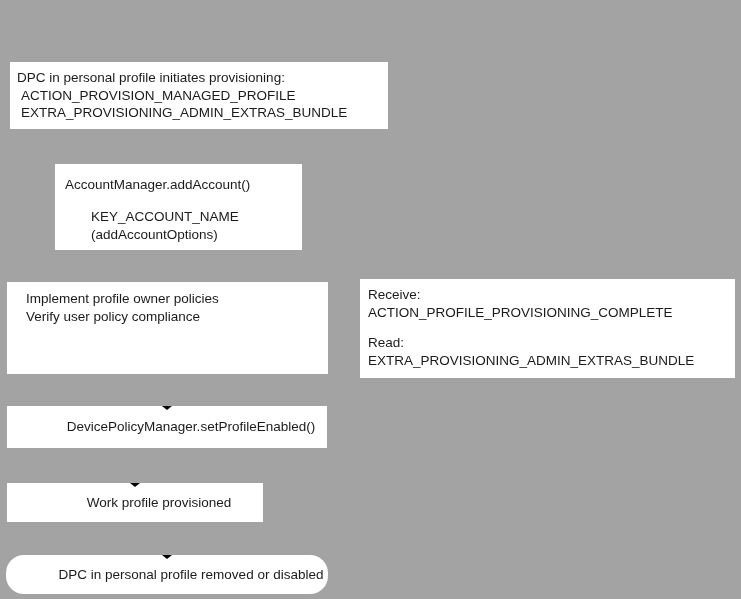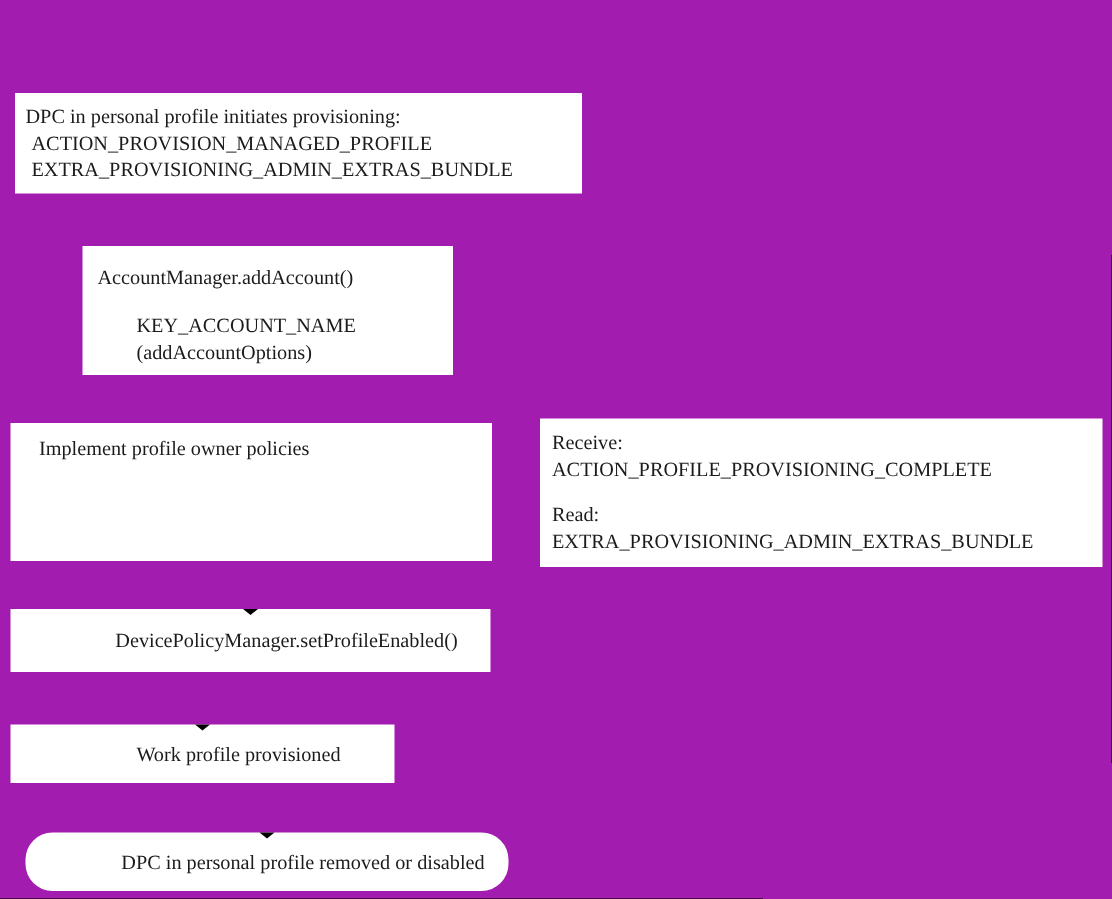--- a/index.html
+++ b/index.html
@@ -11,9 +11,9 @@
     position: relative;
     width: 741px;
     height: 599px;
-    background: #a21caf;
+    background: #a3a3a3;
     overflow: hidden;
-    font-family: Liberation Serif, serif;
+    font-family: Liberation Sans, sans-serif;
   }
   .box {
     position: absolute;

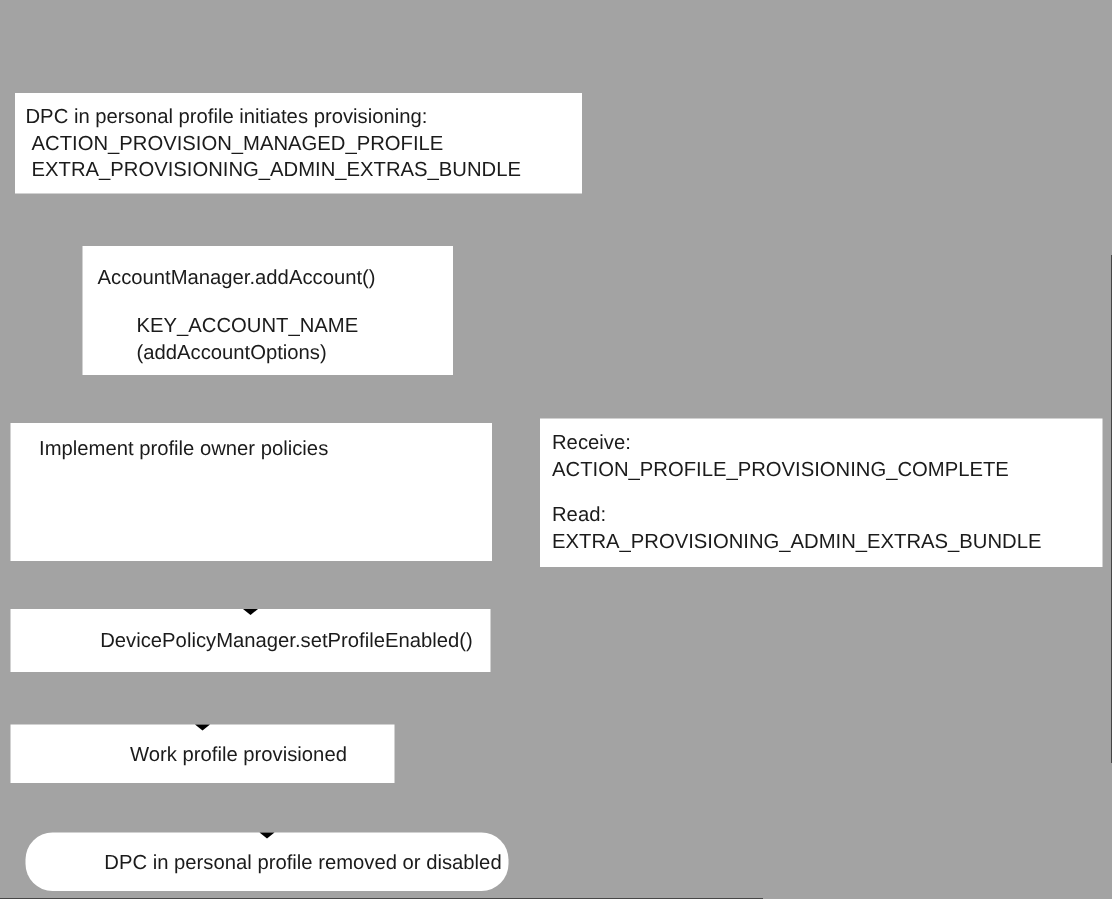--- a/index.html
+++ b/index.html
@@ -101,6 +101,7 @@
 
   <div class="box box-resume">
     <div class="line indent">Implement profile owner policies</div>
+    <div class="line indent">Verify user policy compliance</div>
   </div>
 
   <div class="box box-receive">

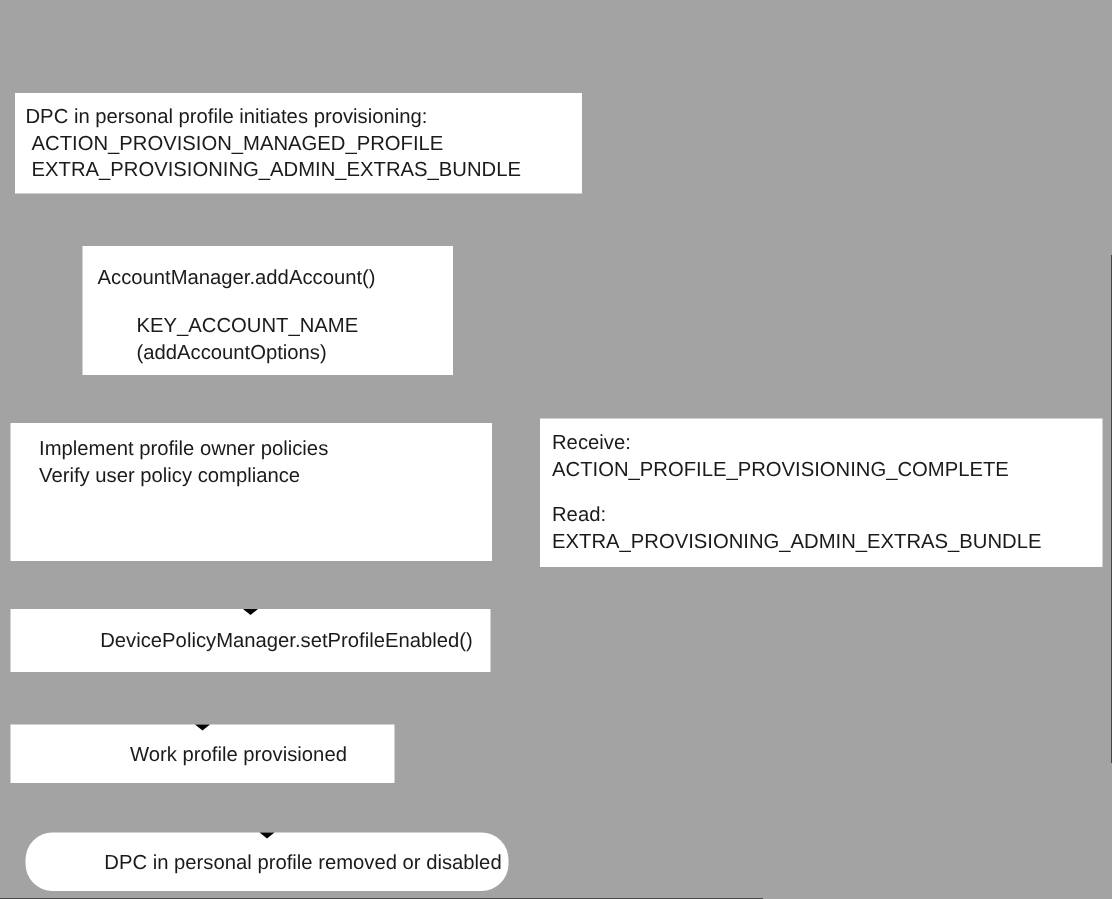--- a/index.html
+++ b/index.html
@@ -66,7 +66,7 @@
   }
   .box-set-profile-enabled { left: 7px; top: 406px; width: 320px; height: 42px; }
   .box-provisioned        { left: 7px; top: 483px; width: 256px; height: 39px; }
-  .box-dpc-removed        { left: 17px; top: 555px; width: 322px; height: 39px; border-radius: 18px; }
+  .box-dpc-removed        { left: 6px; top: 555px; width: 322px; height: 39px; border-radius: 18px; }
 
   
   .notch {

